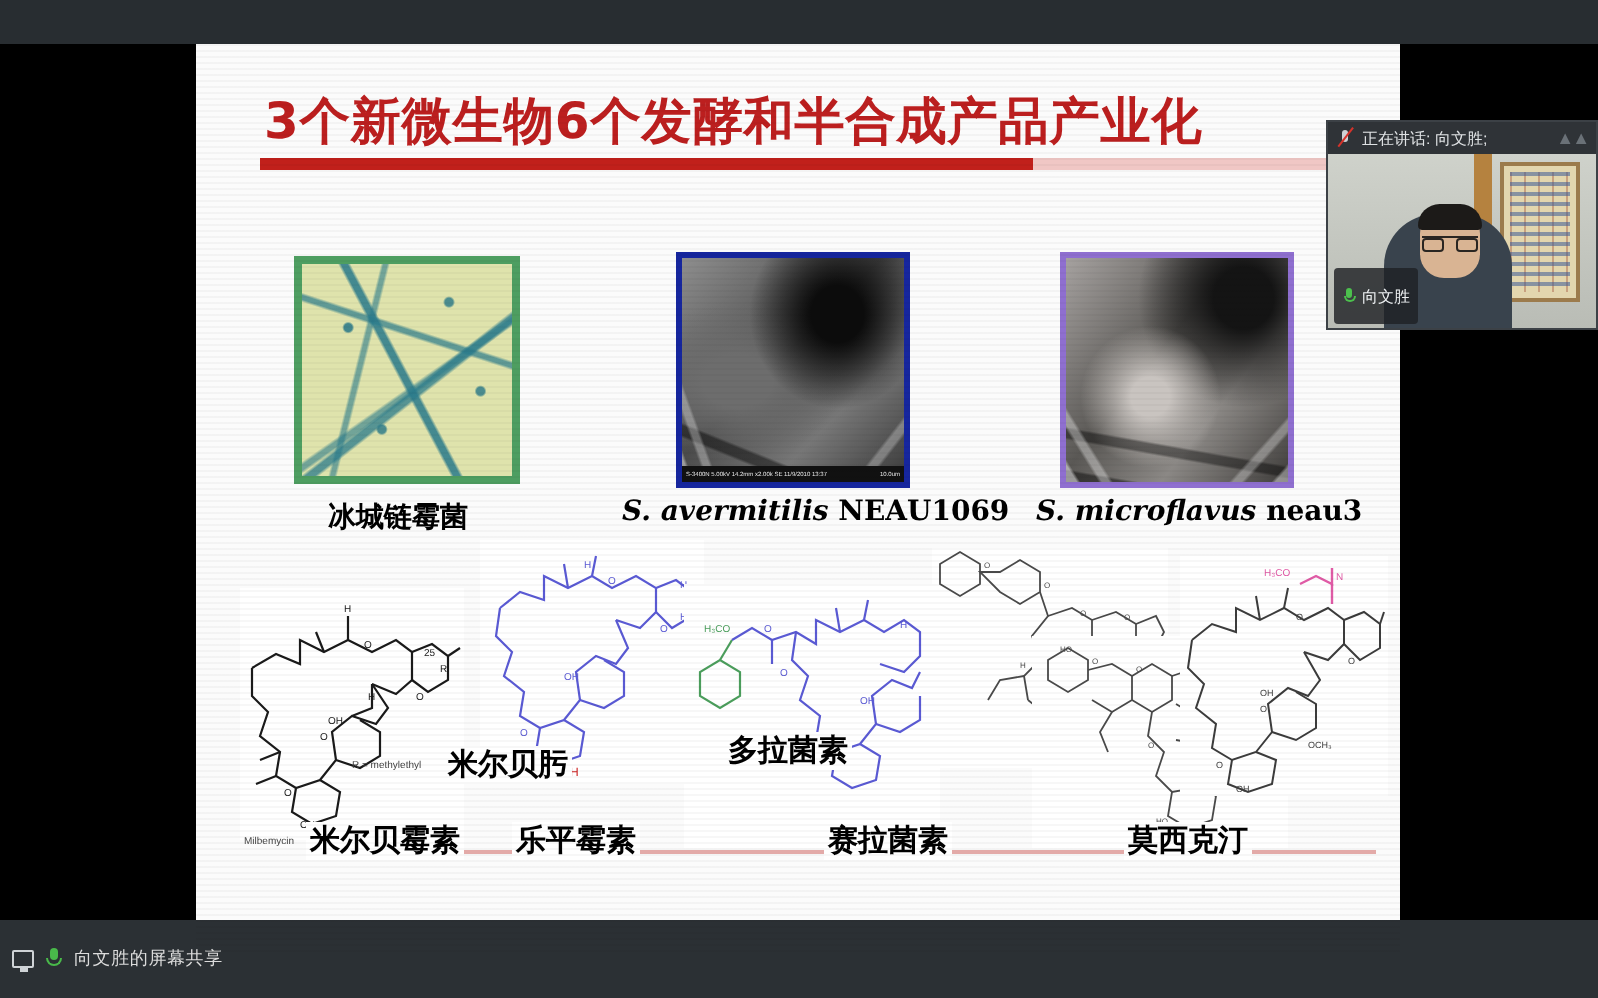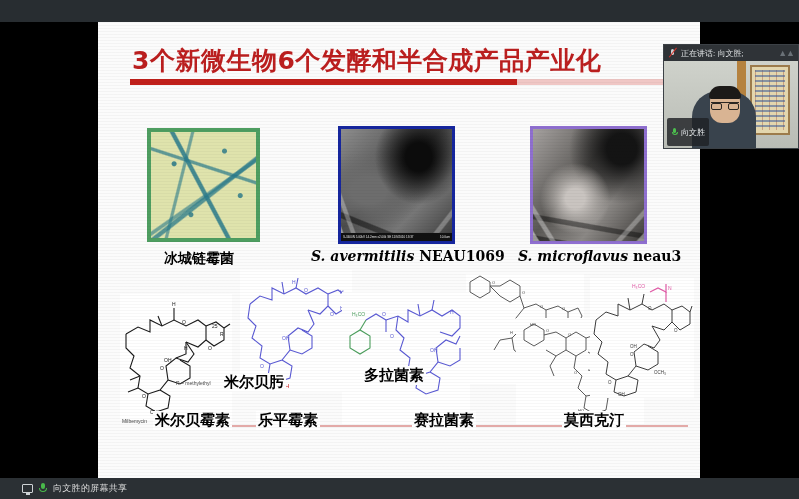--- a/index.html
+++ b/index.html
@@ -257,7 +257,7 @@
   
   .video-overlay {
     position: absolute;
-    left: 663px; top: 44px;
+    left: 663px; top: 60px;
     width: 136px; height: 105px;
     background: #17191b;
     border: 1px solid #3c4146;

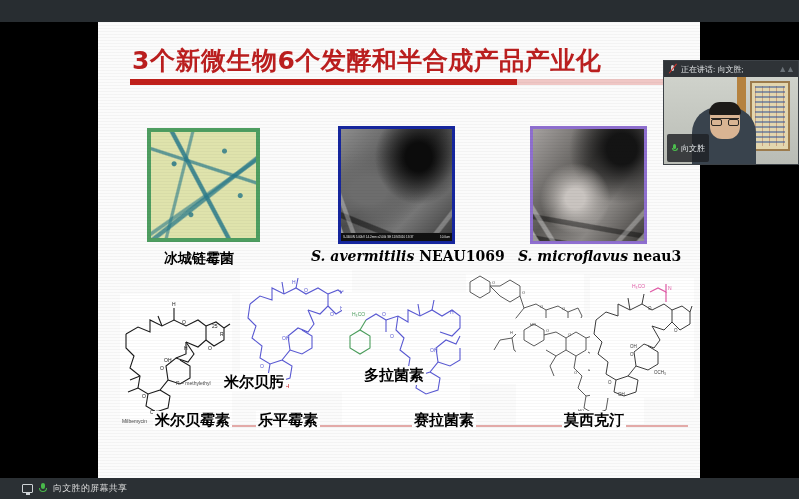--- a/index.html
+++ b/index.html
@@ -31,12 +31,12 @@
   .bottom-bar {
     position: absolute;
     left: 0; bottom: 0;
-    width: 799px; height: 21px;
+    width: 799px; height: 39px;
     background: #2b3034;
     display: flex;
     align-items: center;
     gap: 5px;
-    padding-left: 22px;
+    padding-left: 6px;
     box-sizing: border-box;
   }
   .share-text {

